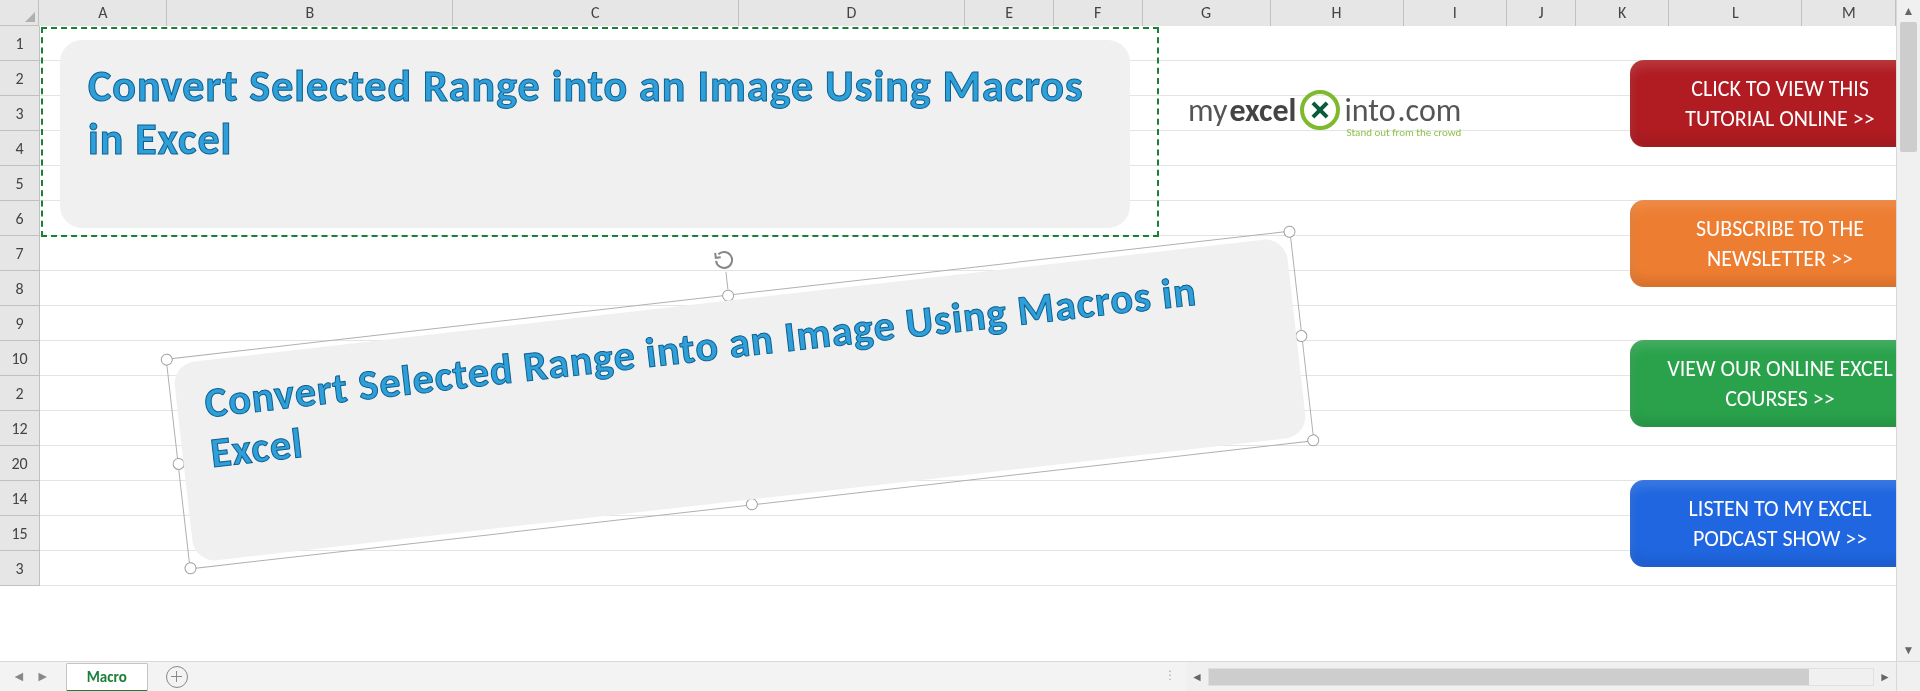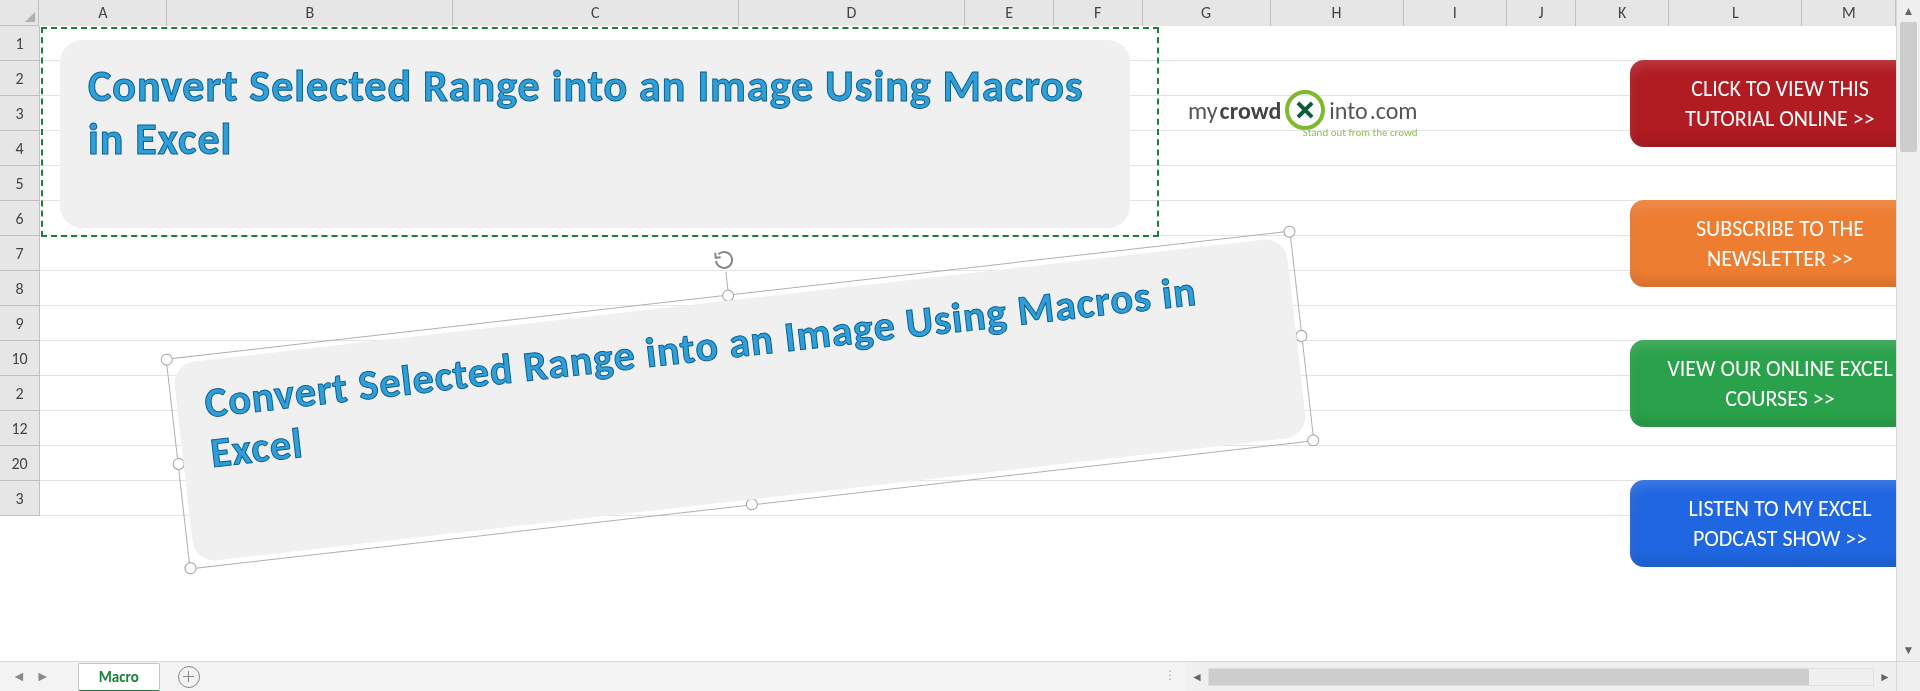--- a/index.html
+++ b/index.html
@@ -162,7 +162,7 @@
   align-items: center;
   gap: 2px;
 }
-.logo-text { font-size: 24px; color: #555; font-weight: 400; }
+.logo-text { font-size: 32px; color: #555; font-weight: 400; }
 .logo-text .bold { font-weight: 700; color: #444; }
 .logo-x-ring {
   width: 40px;

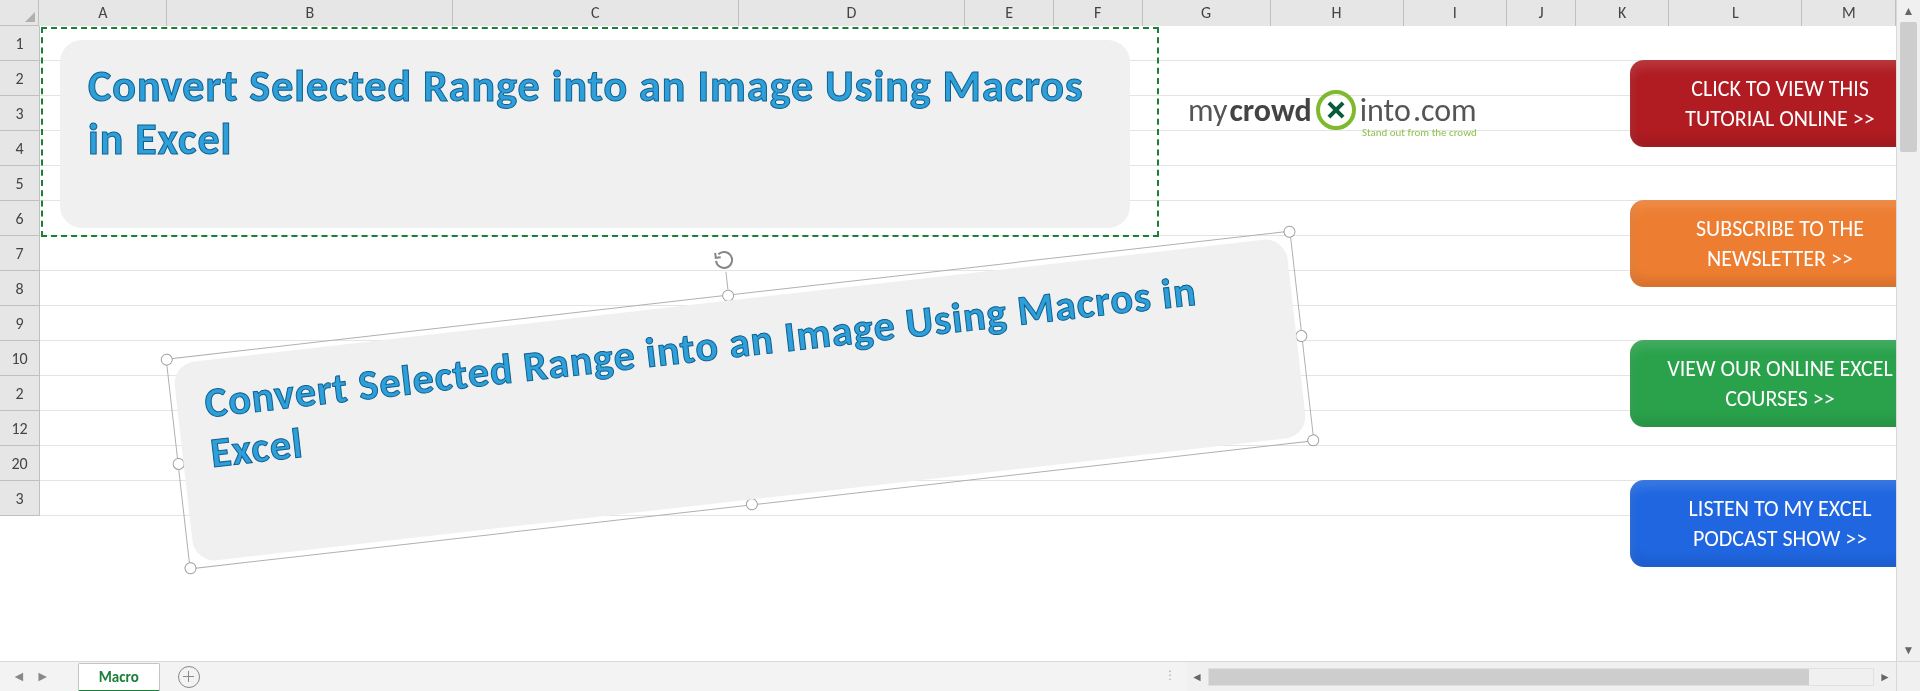--- a/index.html
+++ b/index.html
@@ -418,7 +418,7 @@
 
   <div class="logo-area" style="top:90px;left:1188px">
     <span class="logo-text">my</span>
-    <span class="logo-text"><span class="bold">crowd</span></span>
+    <span class="logo-text"><span class="bold">excel</span></span>
     <span class="logo-x-ring"></span>
     <span class="logo-text">into</span>
     <span class="logo-text">.com</span>

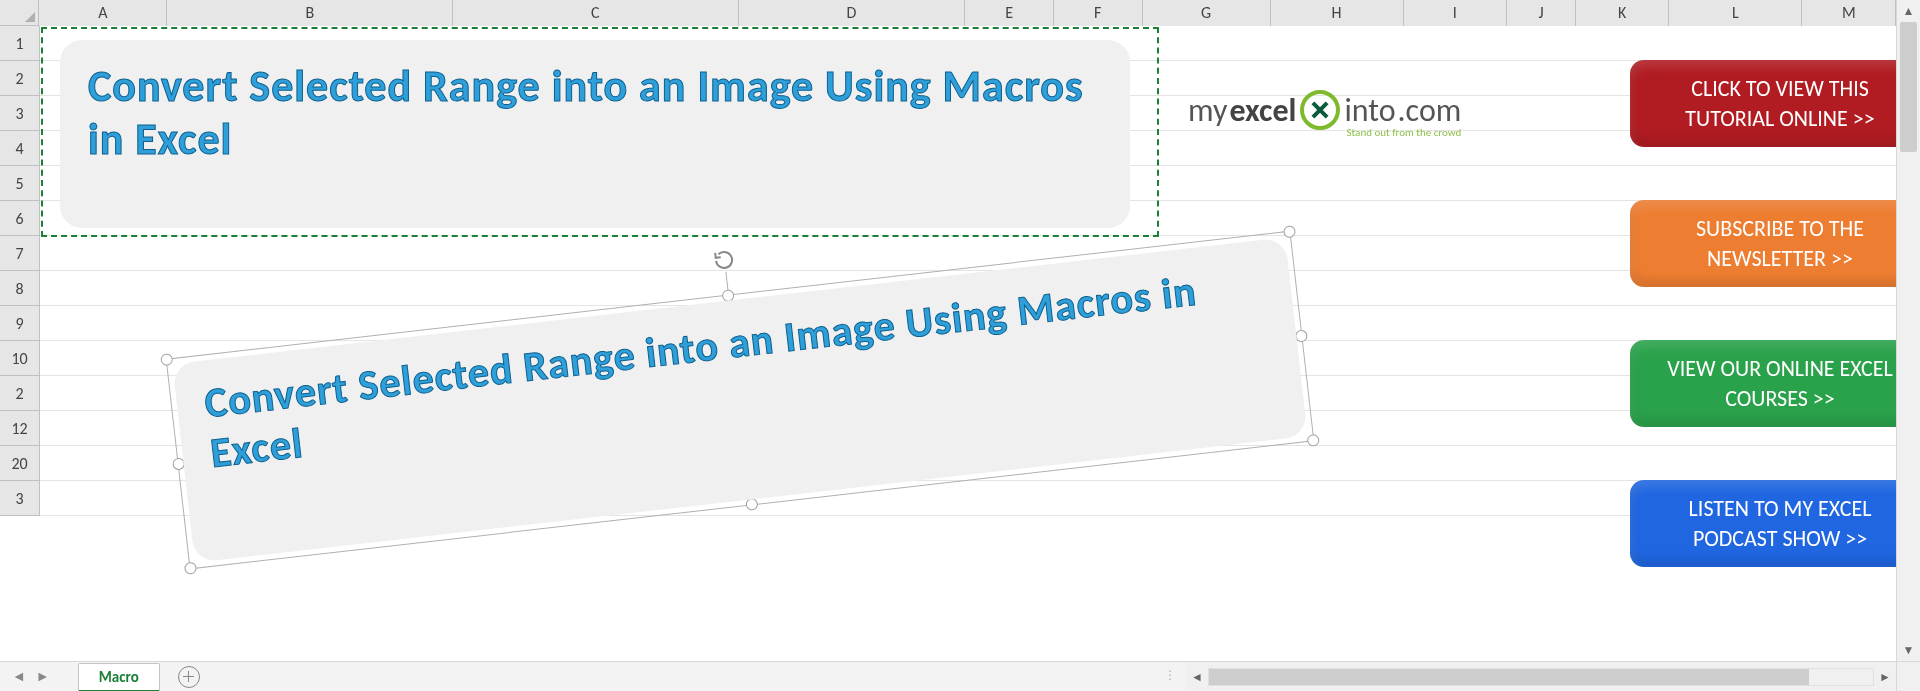--- a/index.html
+++ b/index.html
@@ -405,6 +405,10 @@
         <div class="row-cells"></div>
       </div>
     <div class="row-container">
+        <div class="row-header">14</div>
+        <div class="row-cells"></div>
+      </div>
+    <div class="row-container">
         <div class="row-header">3</div>
         <div class="row-cells"></div>
       </div>

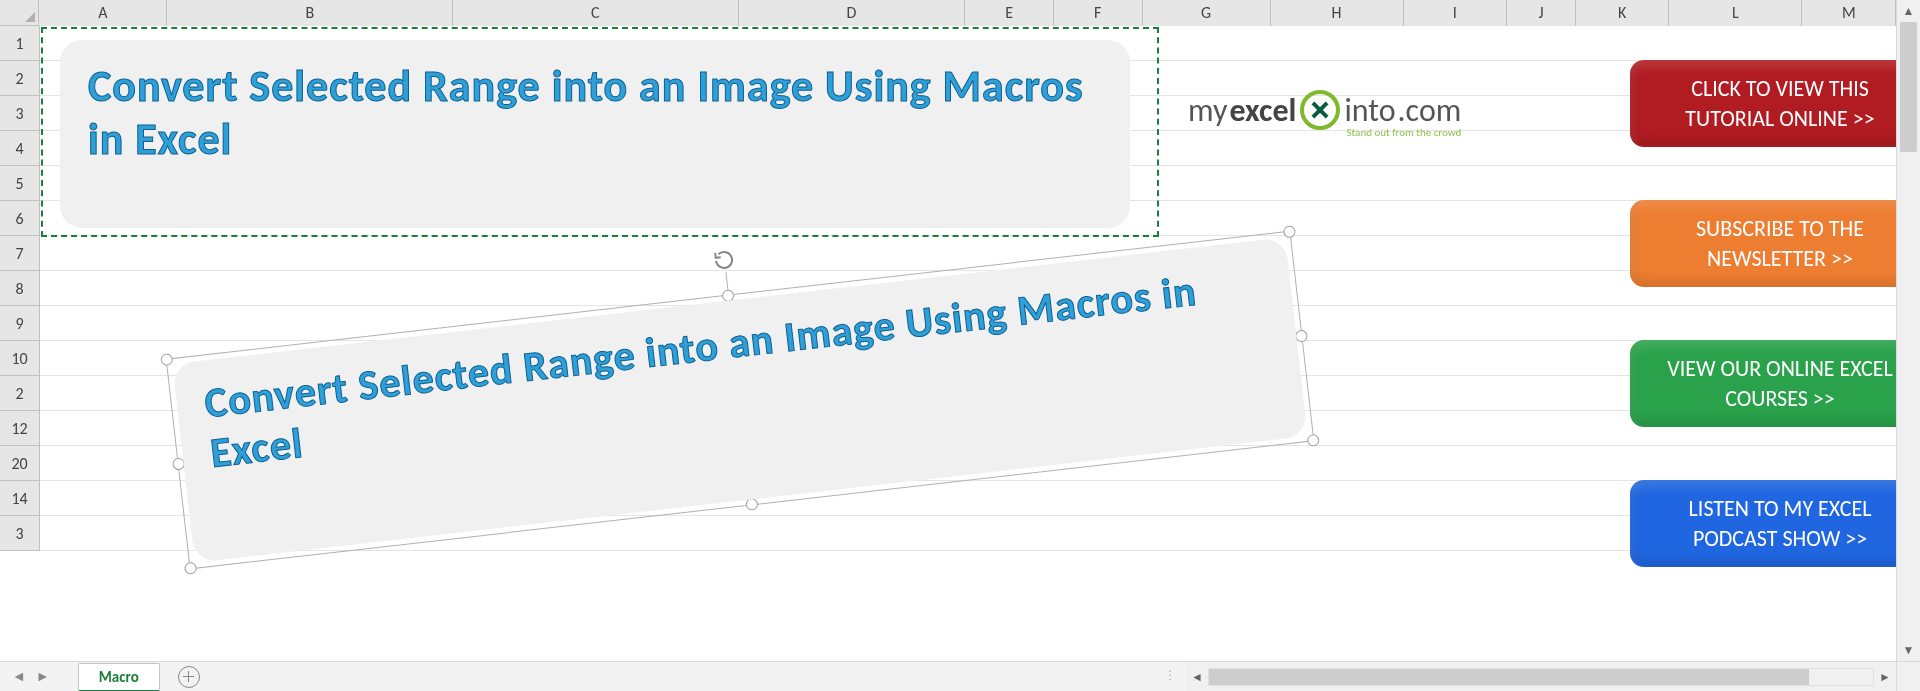--- a/index.html
+++ b/index.html
@@ -409,6 +409,10 @@
         <div class="row-cells"></div>
       </div>
     <div class="row-container">
+        <div class="row-header">15</div>
+        <div class="row-cells"></div>
+      </div>
+    <div class="row-container">
         <div class="row-header">3</div>
         <div class="row-cells"></div>
       </div>

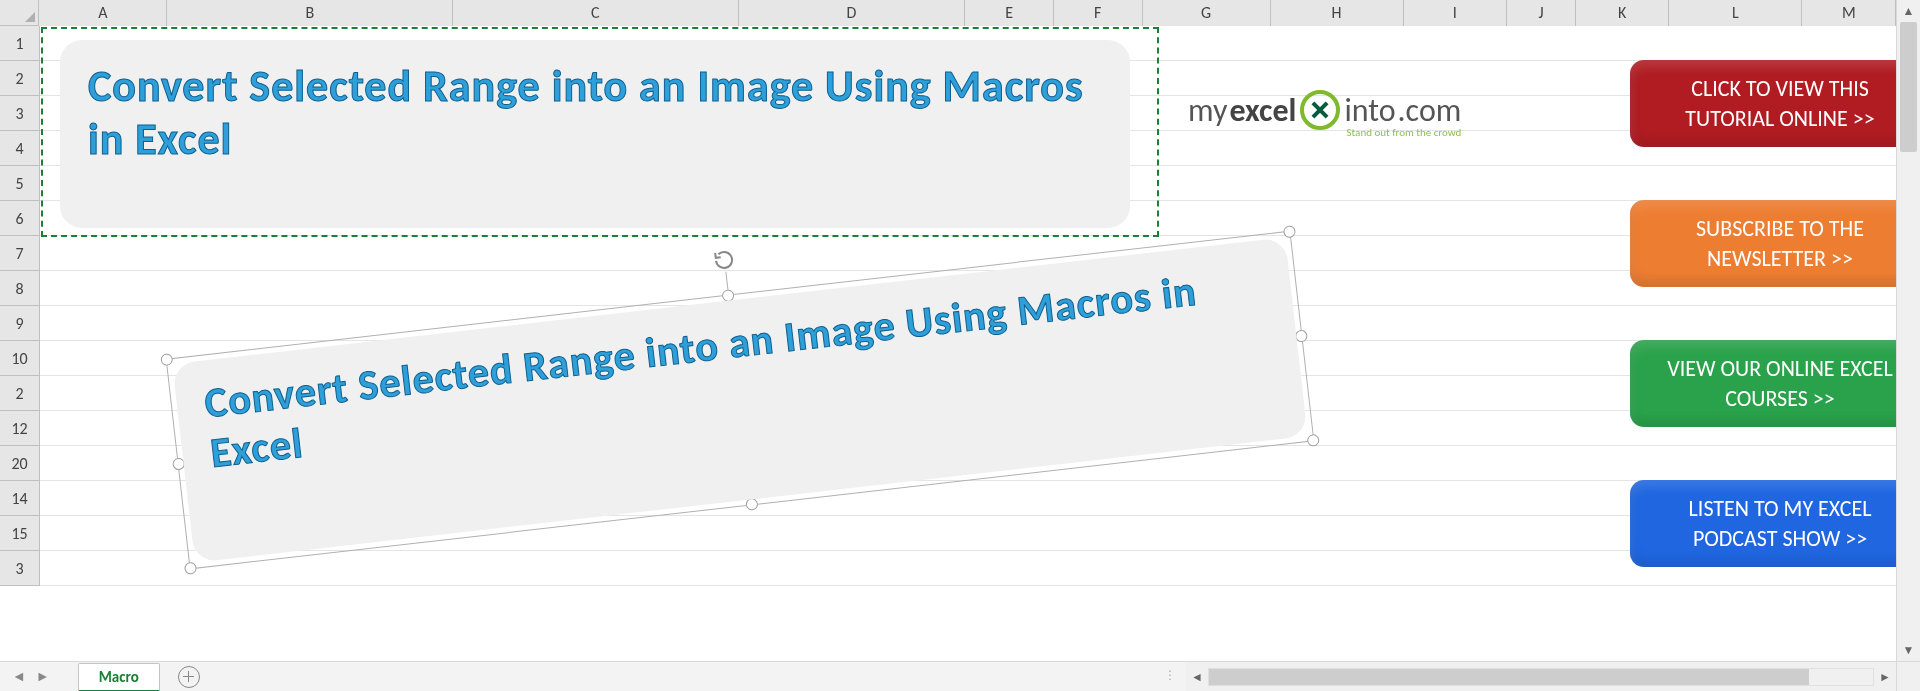--- a/index.html
+++ b/index.html
@@ -263,7 +263,7 @@
   font-size: 15px;
   font-weight: 700;
   color: #1a7f37;
-  margin-left: 16px;
+  margin-left: 4px;
   border-radius: 2px 2px 0 0;
   position: relative;
   top: 1px;

